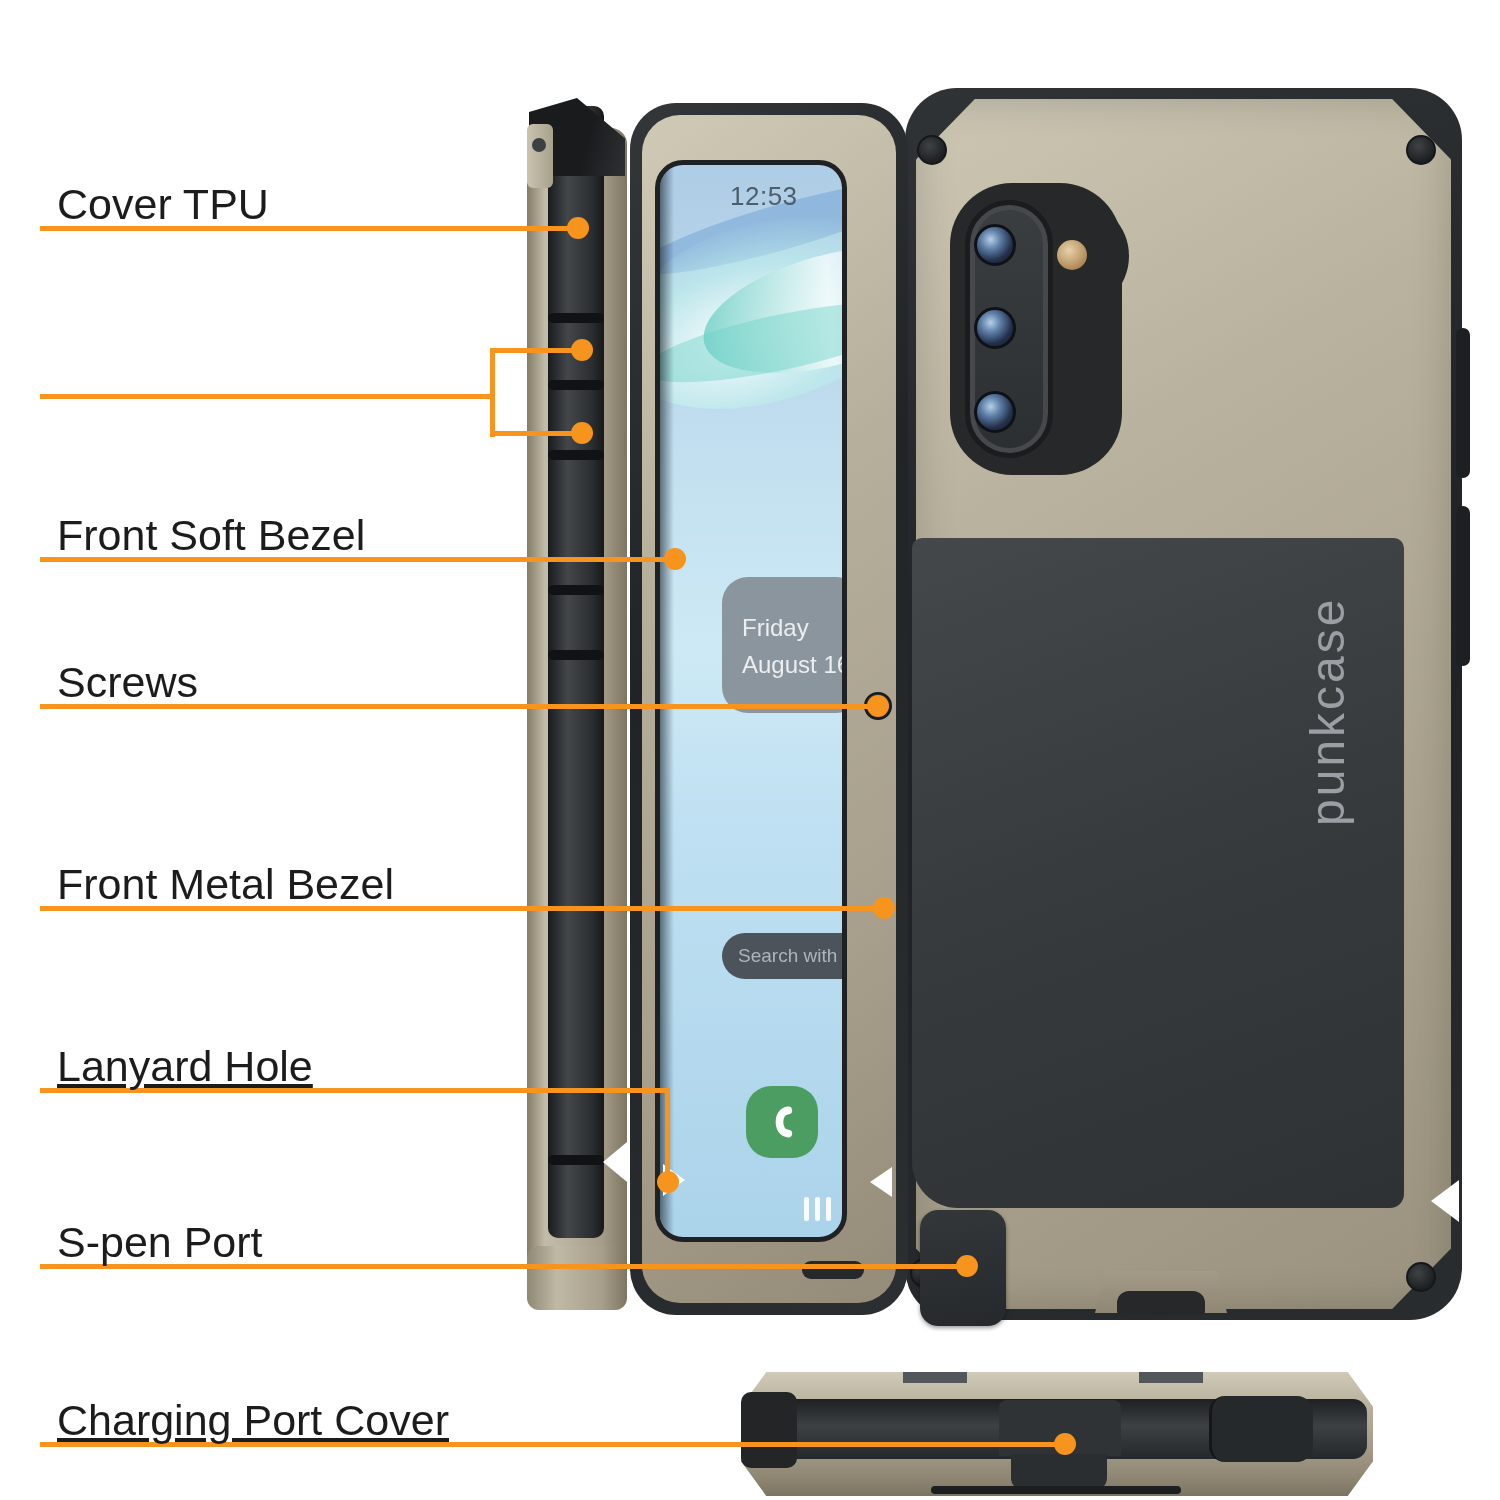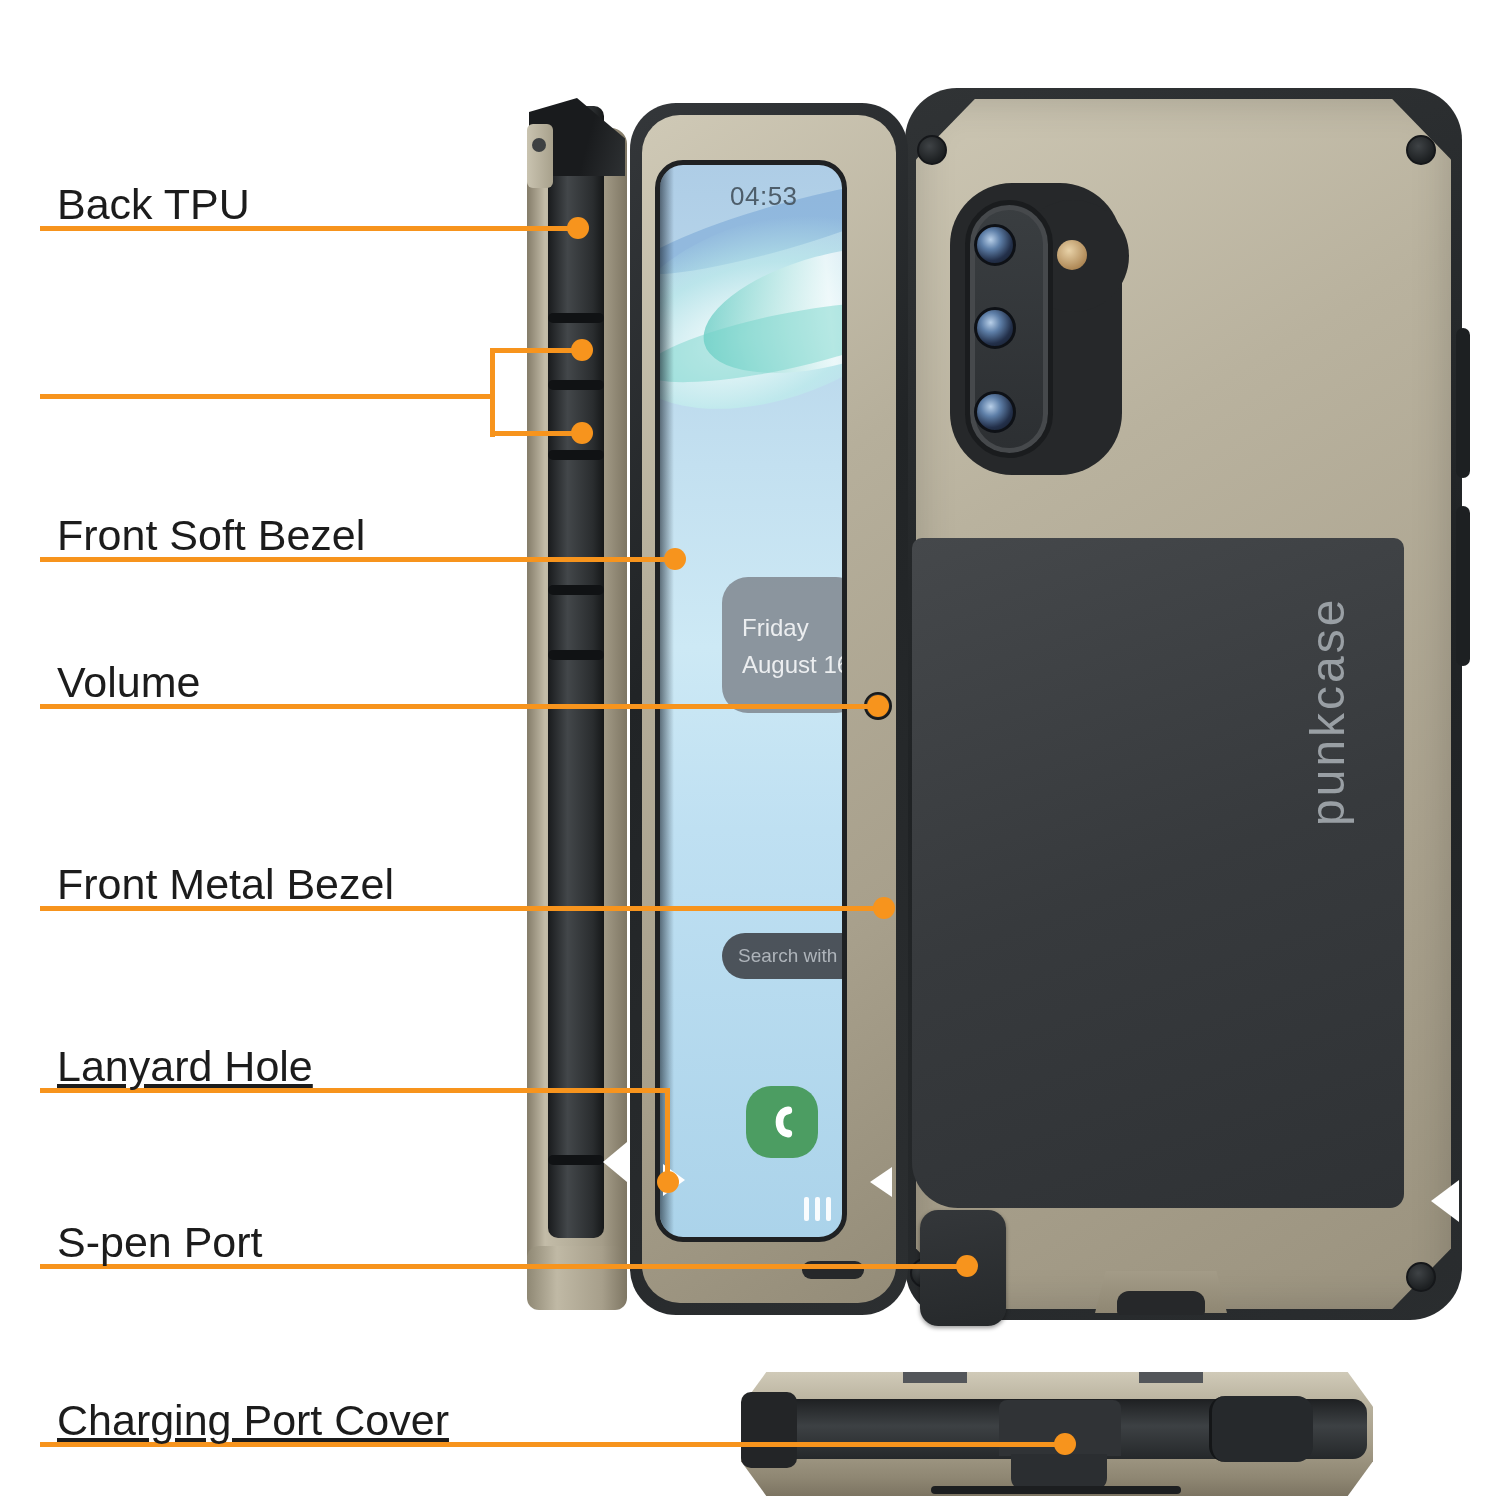--- a/index.html
+++ b/index.html
@@ -131,7 +131,7 @@
 
 <div class="stage">
 
-  <div class="part-label lbl-1">Back TPU</div>
+  <div class="part-label lbl-1">Cover TPU</div>
   <div class="part-label lbl-3">Front Soft Bezel</div>
   <div class="part-label lbl-4">Volume</div>
   <div class="part-label lbl-5">Front Metal Bezel</div>

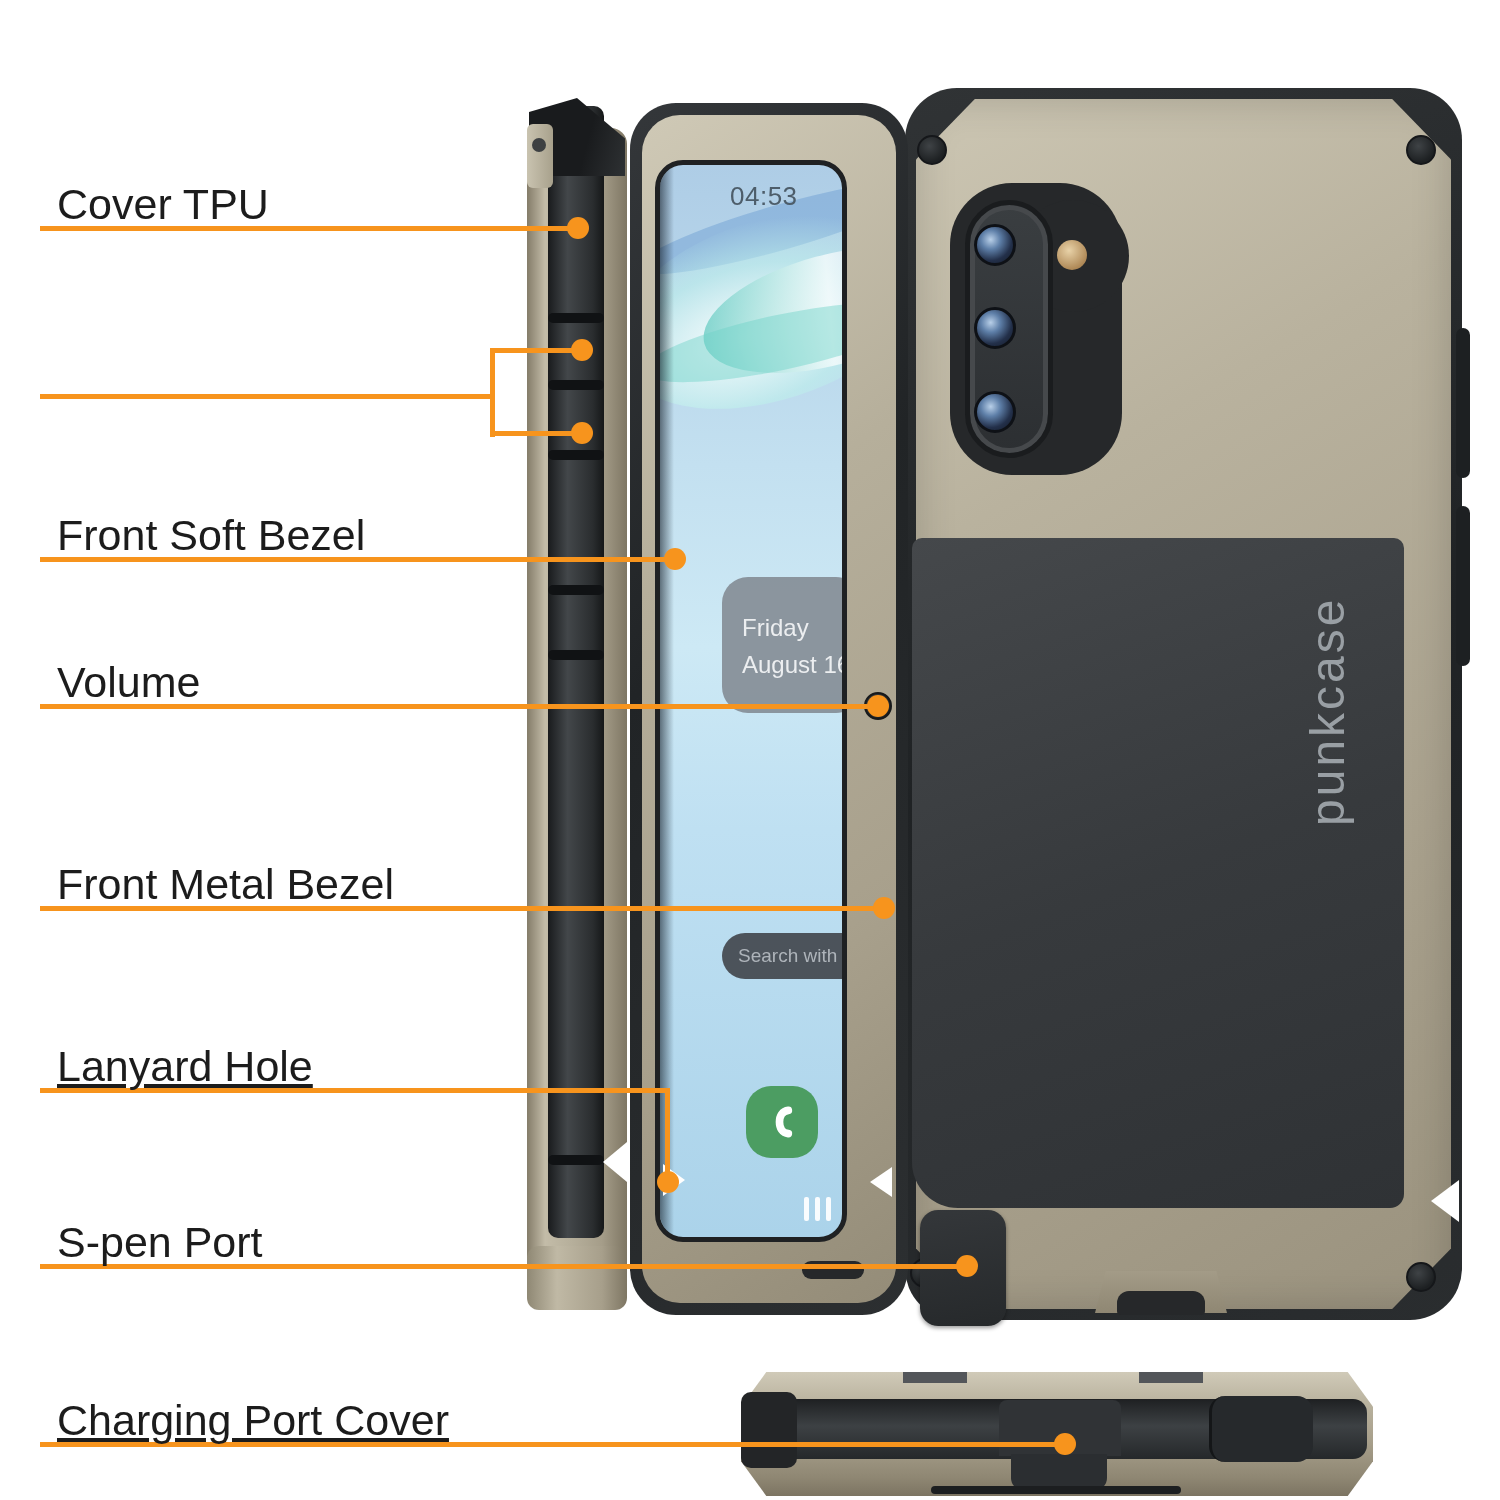--- a/index.html
+++ b/index.html
@@ -219,7 +219,7 @@
       <div class="scr-wave2"></div>
       <div class="scr-wave3"></div>
       <div class="scr-edge"></div>
-      <div class="scr-time">04:53</div>
+      <div class="scr-time">12:53</div>
       <div class="scr-widget">
         <div>Friday</div>
         <div>August 16</div>

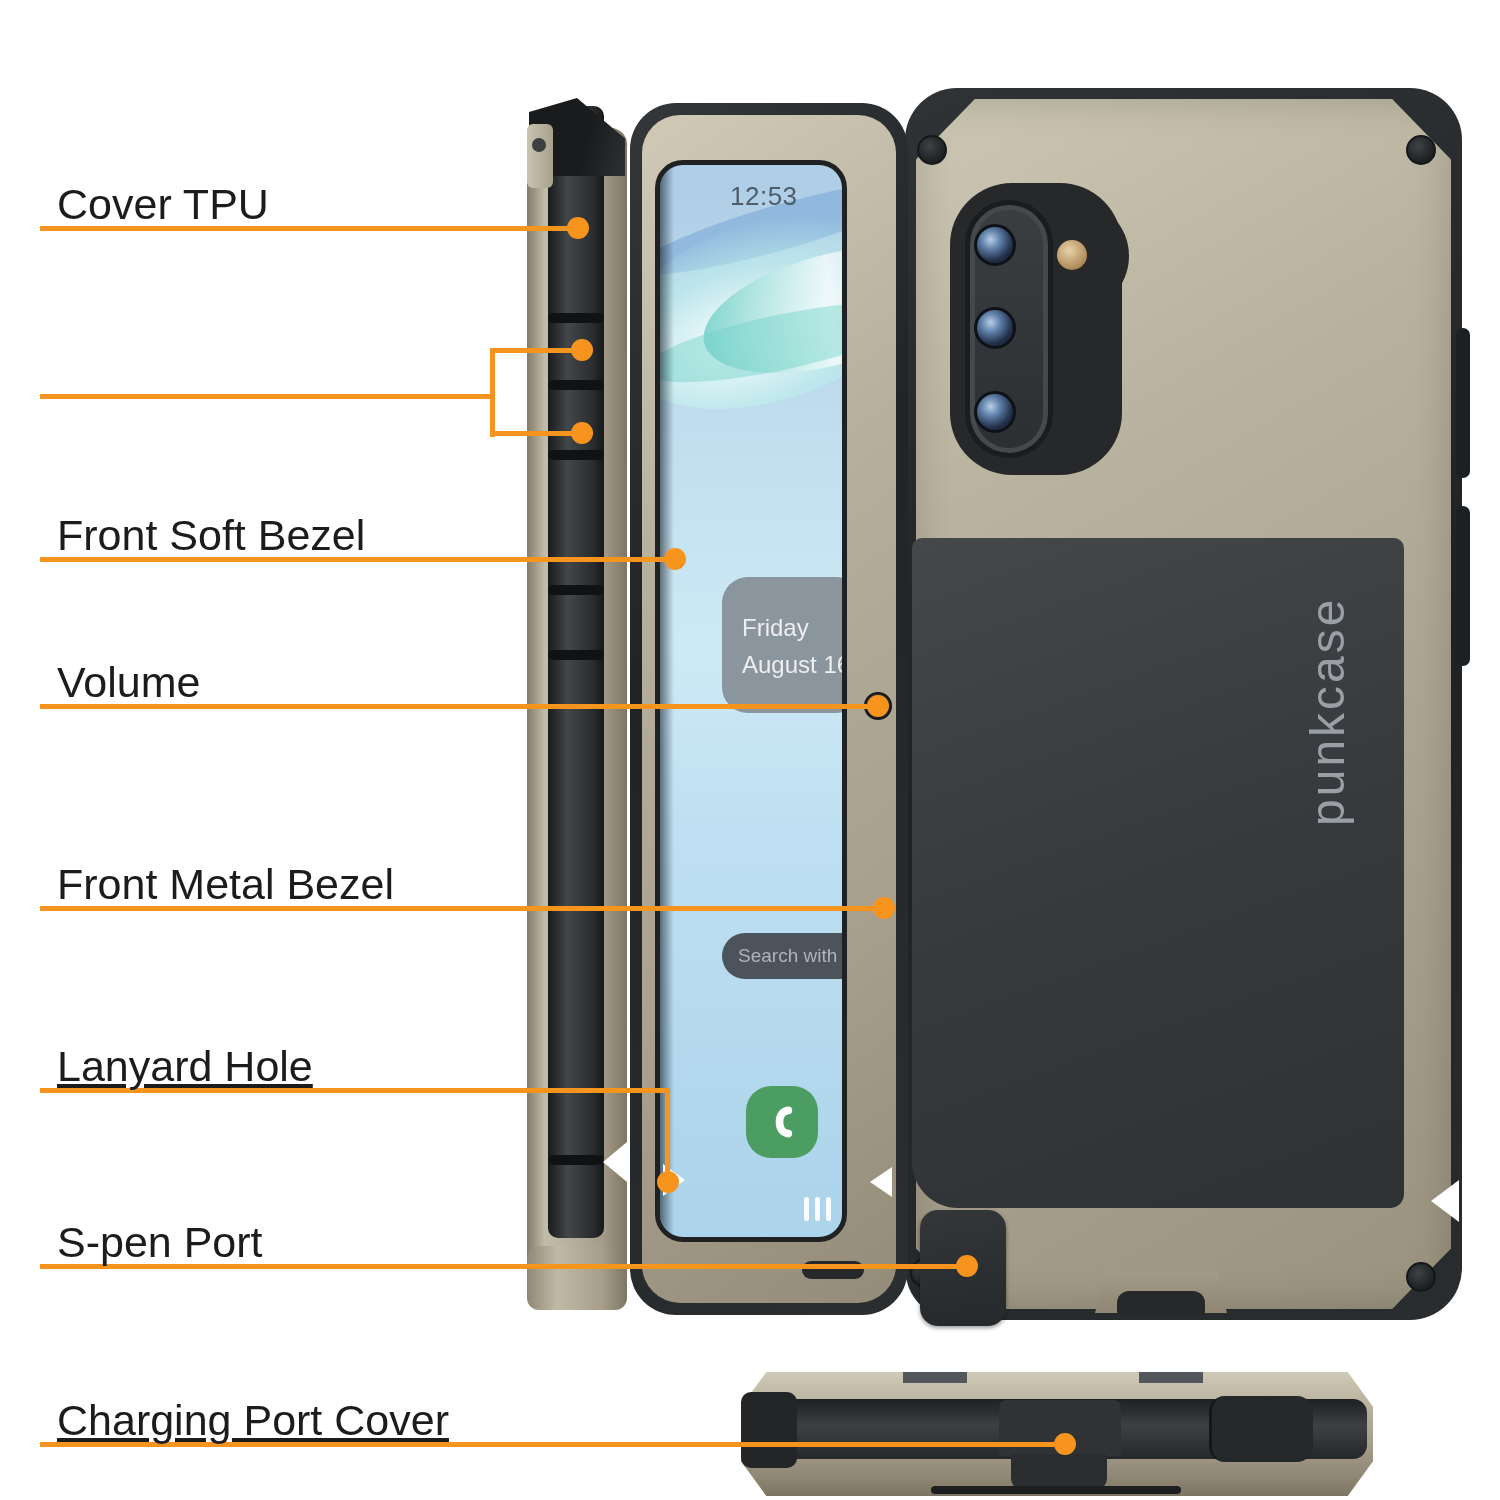--- a/index.html
+++ b/index.html
@@ -133,7 +133,7 @@
 
   <div class="part-label lbl-1">Cover TPU</div>
   <div class="part-label lbl-3">Front Soft Bezel</div>
-  <div class="part-label lbl-4">Volume</div>
+  <div class="part-label lbl-4">Screws</div>
   <div class="part-label lbl-5">Front Metal Bezel</div>
   <div class="part-label lbl-6">Lanyard Hole</div>
   <div class="part-label lbl-7">S-pen Port</div>

